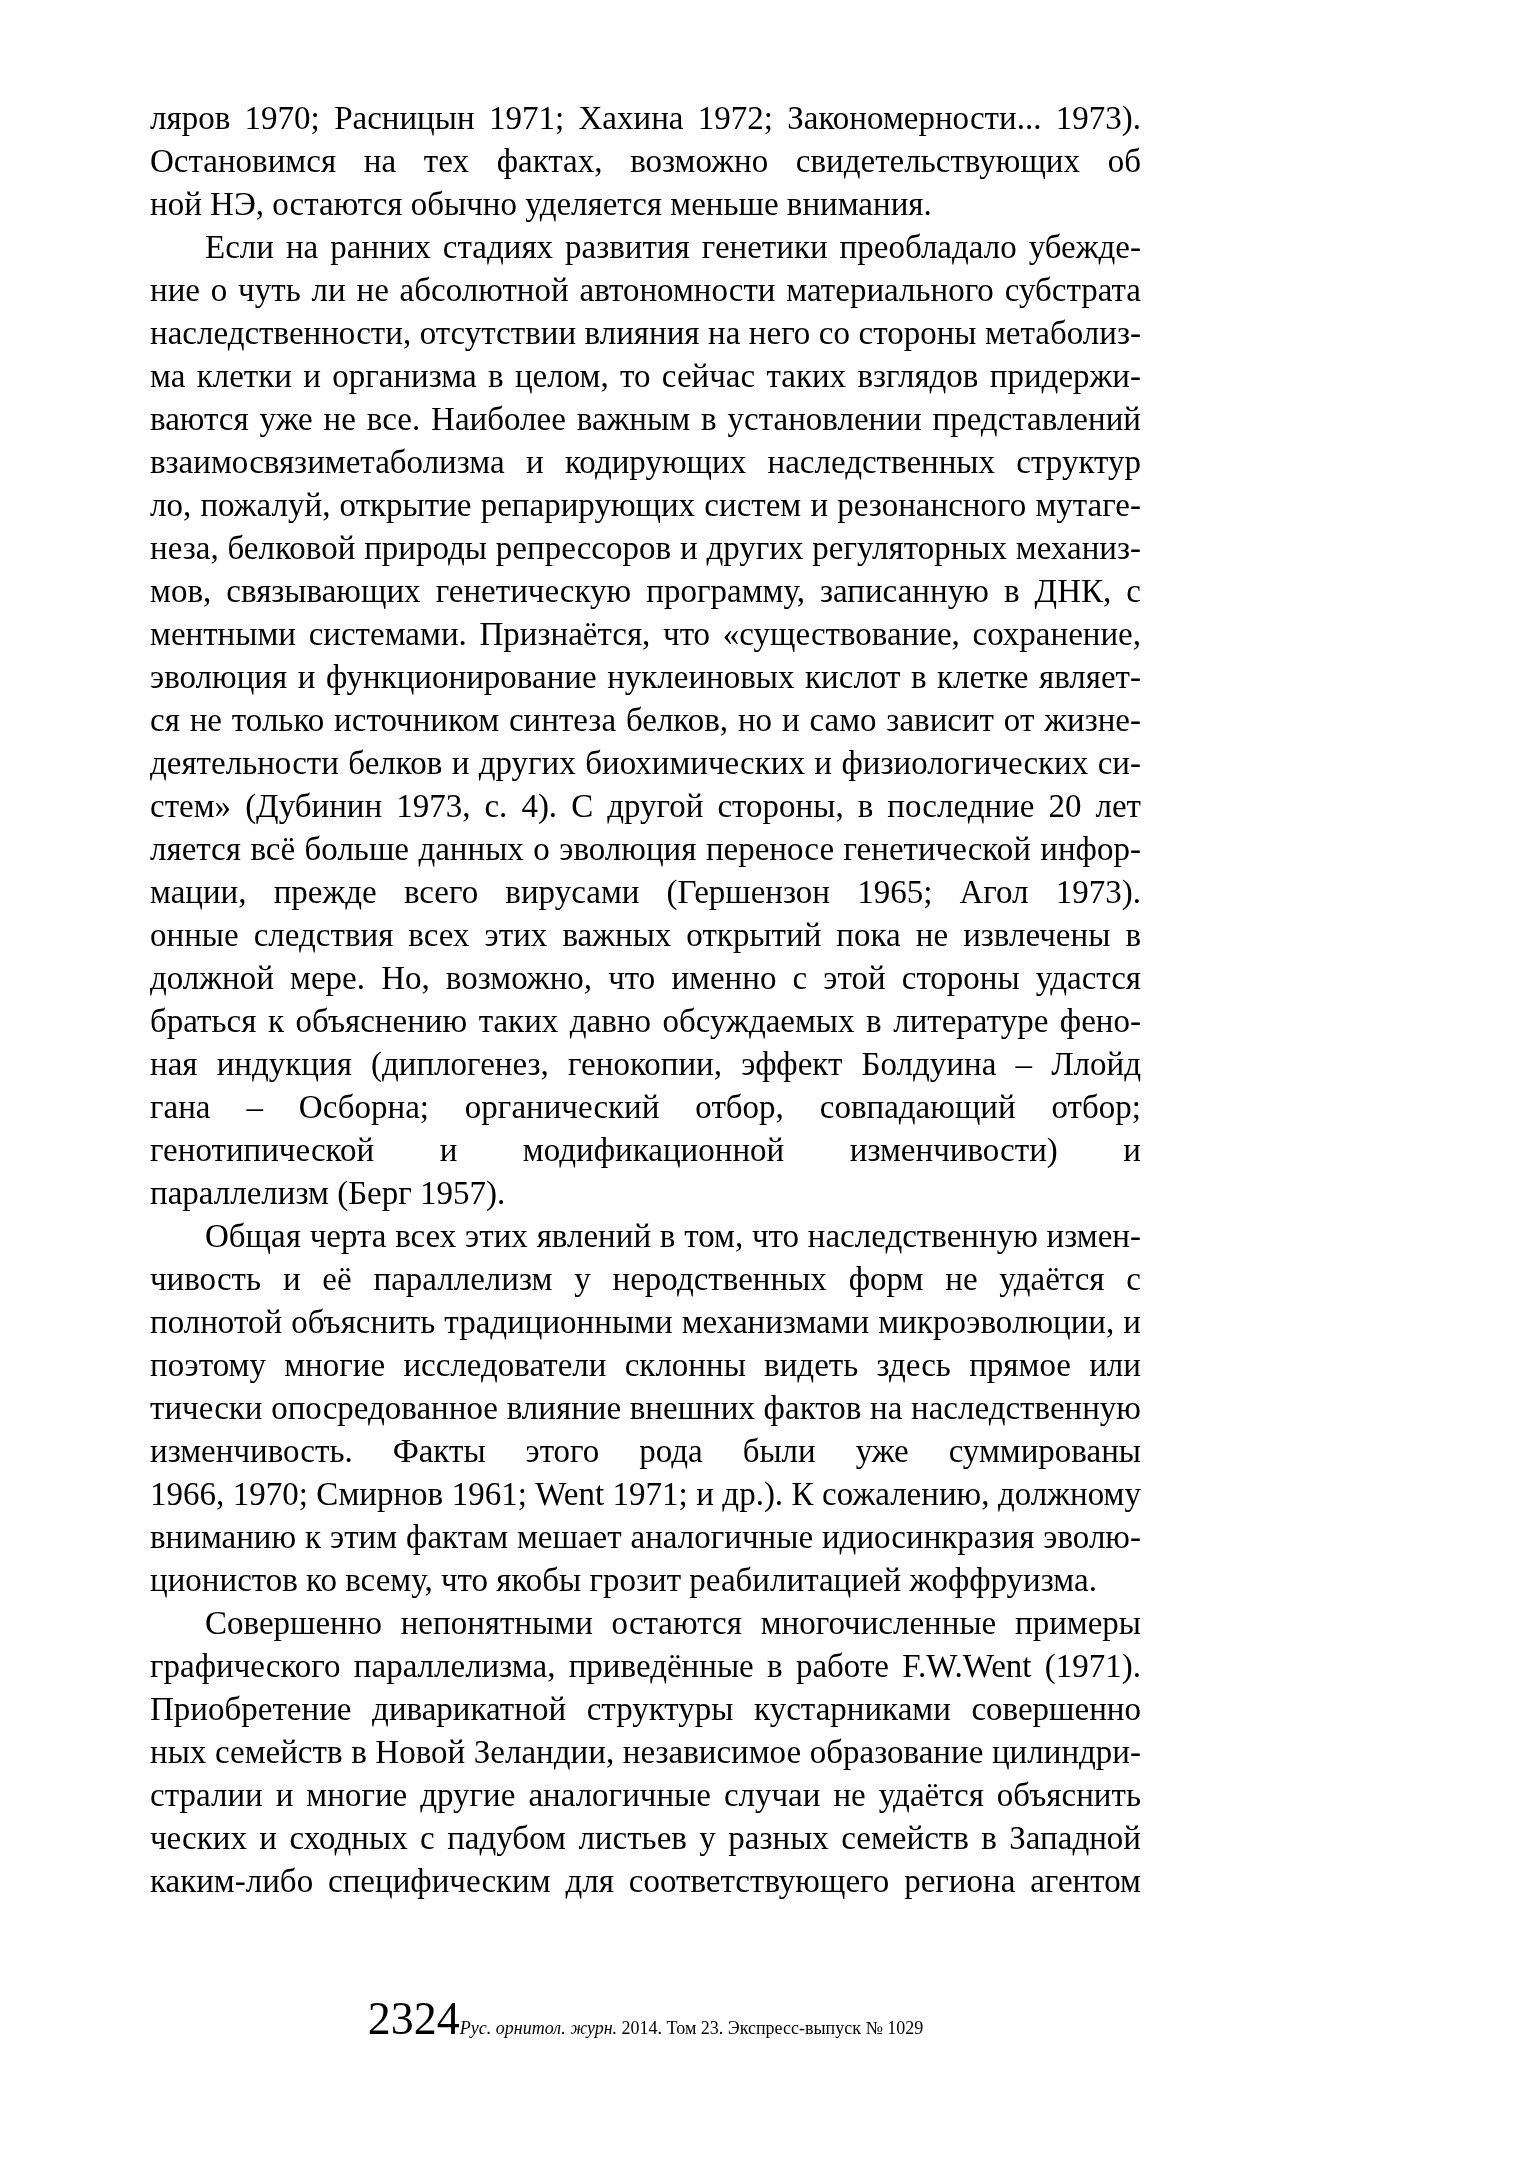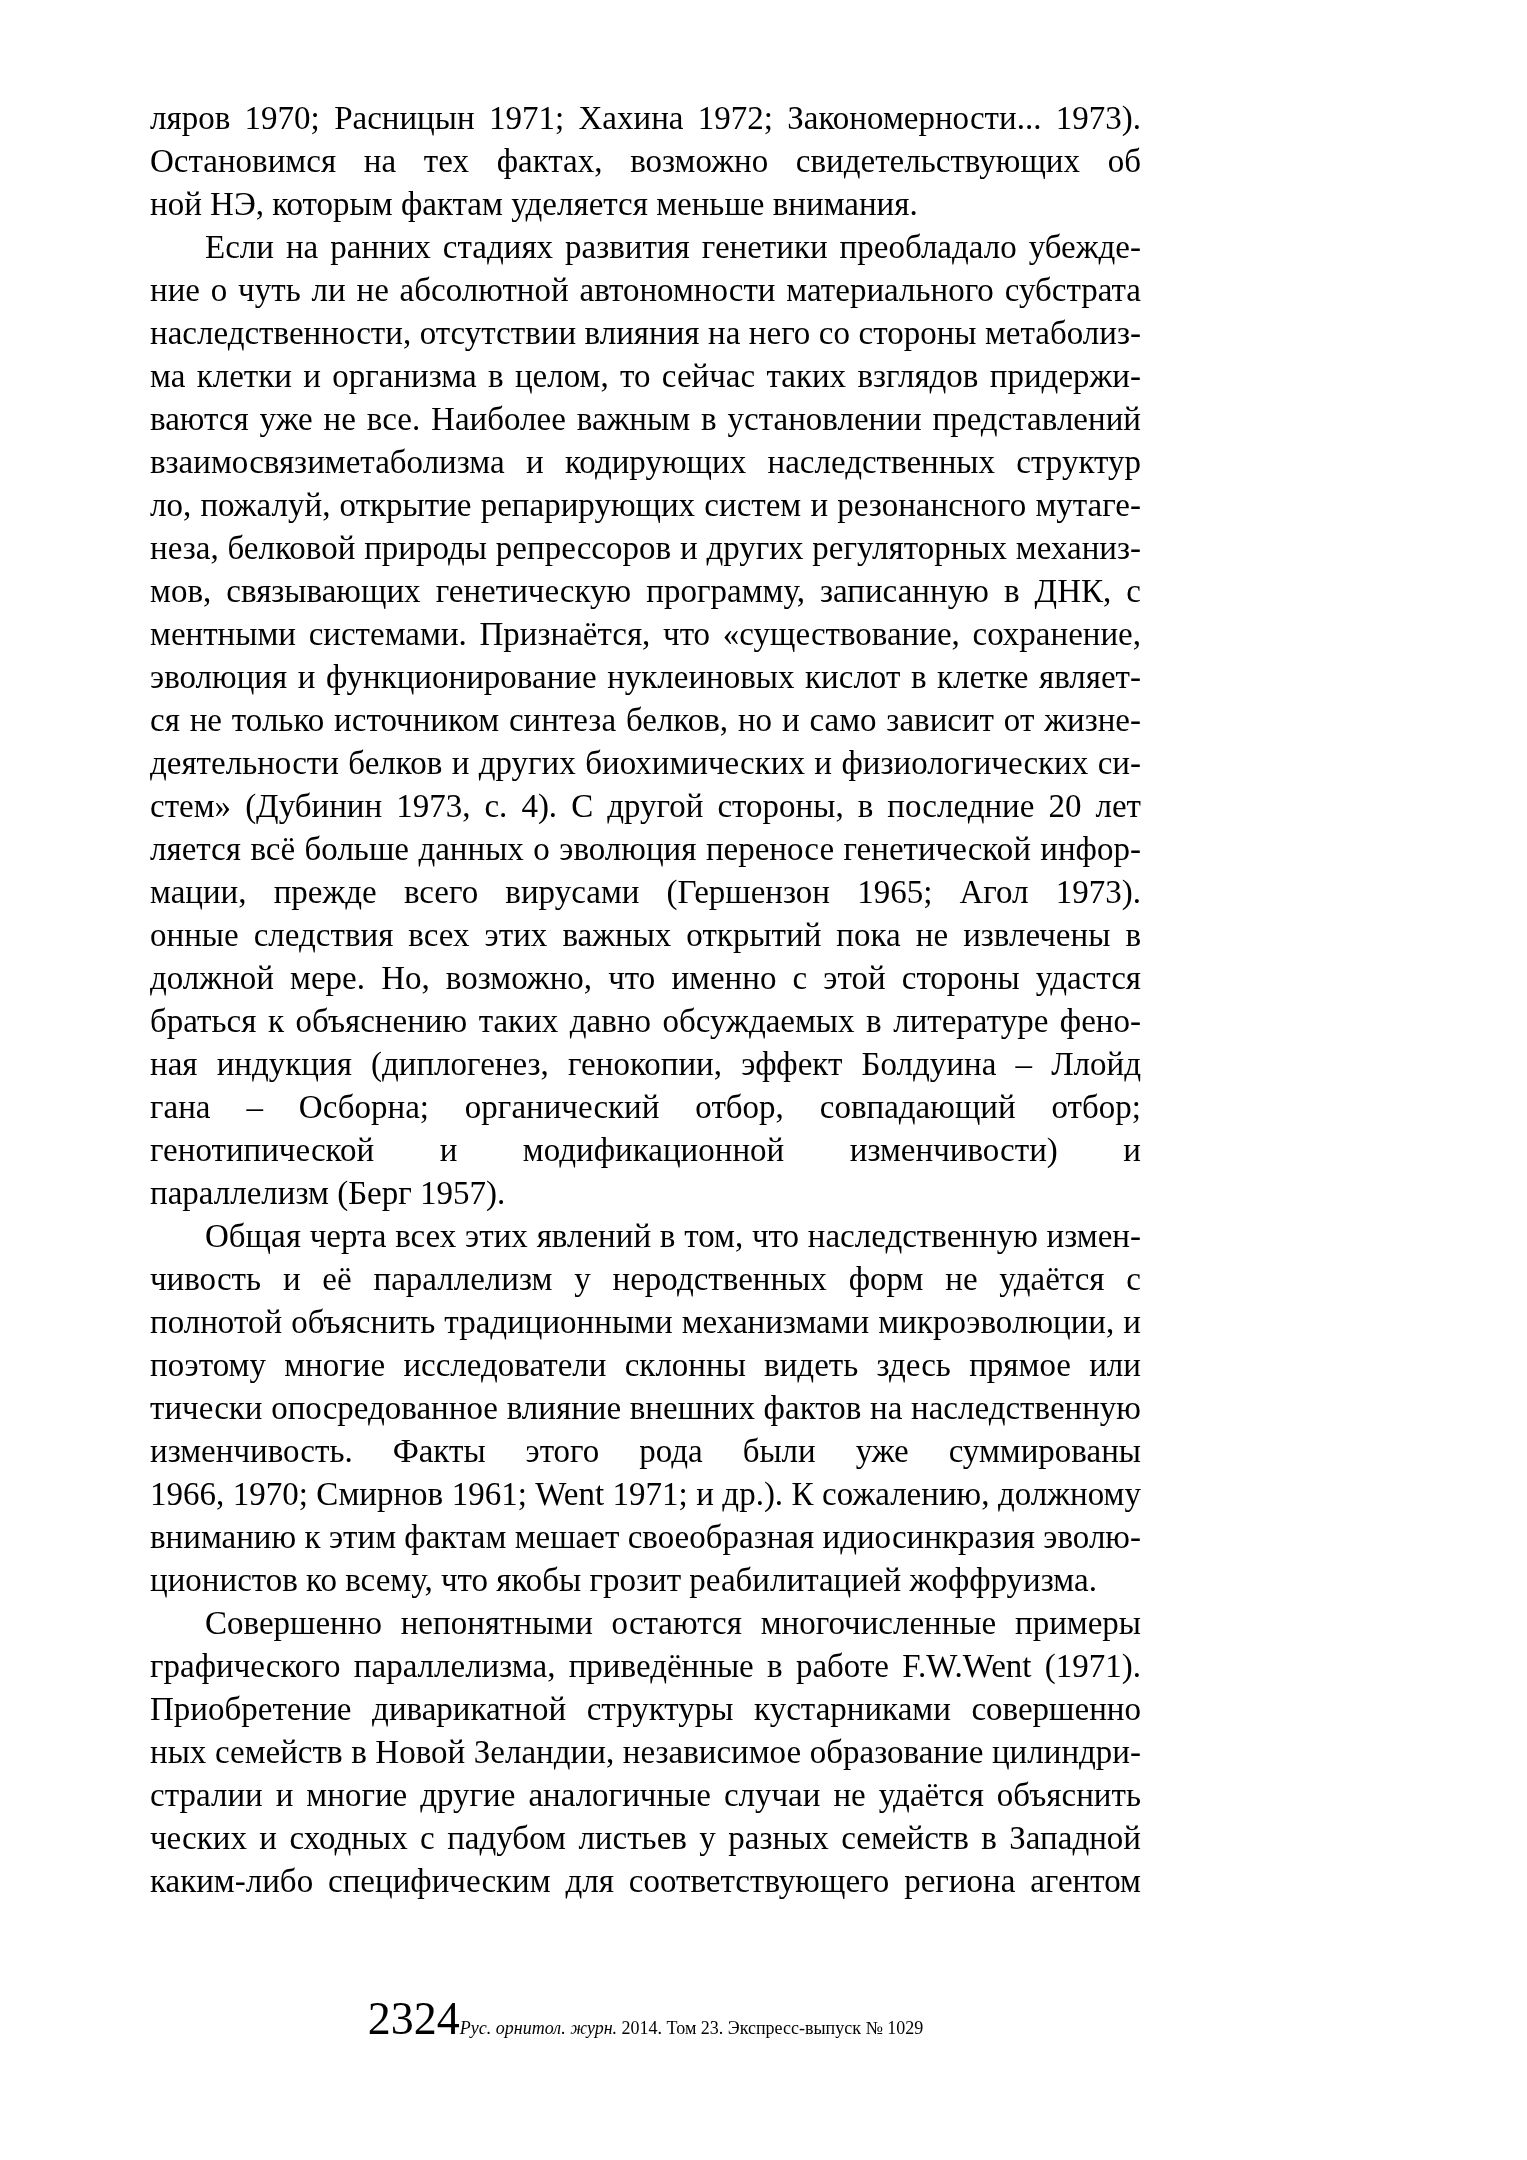--- a/index.html
+++ b/index.html
@@ -66,7 +66,7 @@
   <div class="body-text">
       <div class="line">ляров 1970; Расницын 1971; Хахина 1972; Закономерности... 1973).</div>
       <div class="line">Остановимся на тех фактах, возможно свидетельствующих об экзоген-</div>
-      <div class="line last">ной НЭ, которым фактам уделяется меньше внимания.</div>
+      <div class="line last">ной НЭ, остаются обычно уделяется меньше внимания.</div>
       <div class="line indent">Если на ранних стадиях развития генетики преобладало убежде-</div>
       <div class="line">ние о чуть ли не абсолютной автономности материального субстрата</div>
       <div class="line">наследственности, отсутствии влияния на него со стороны метаболиз-</div>

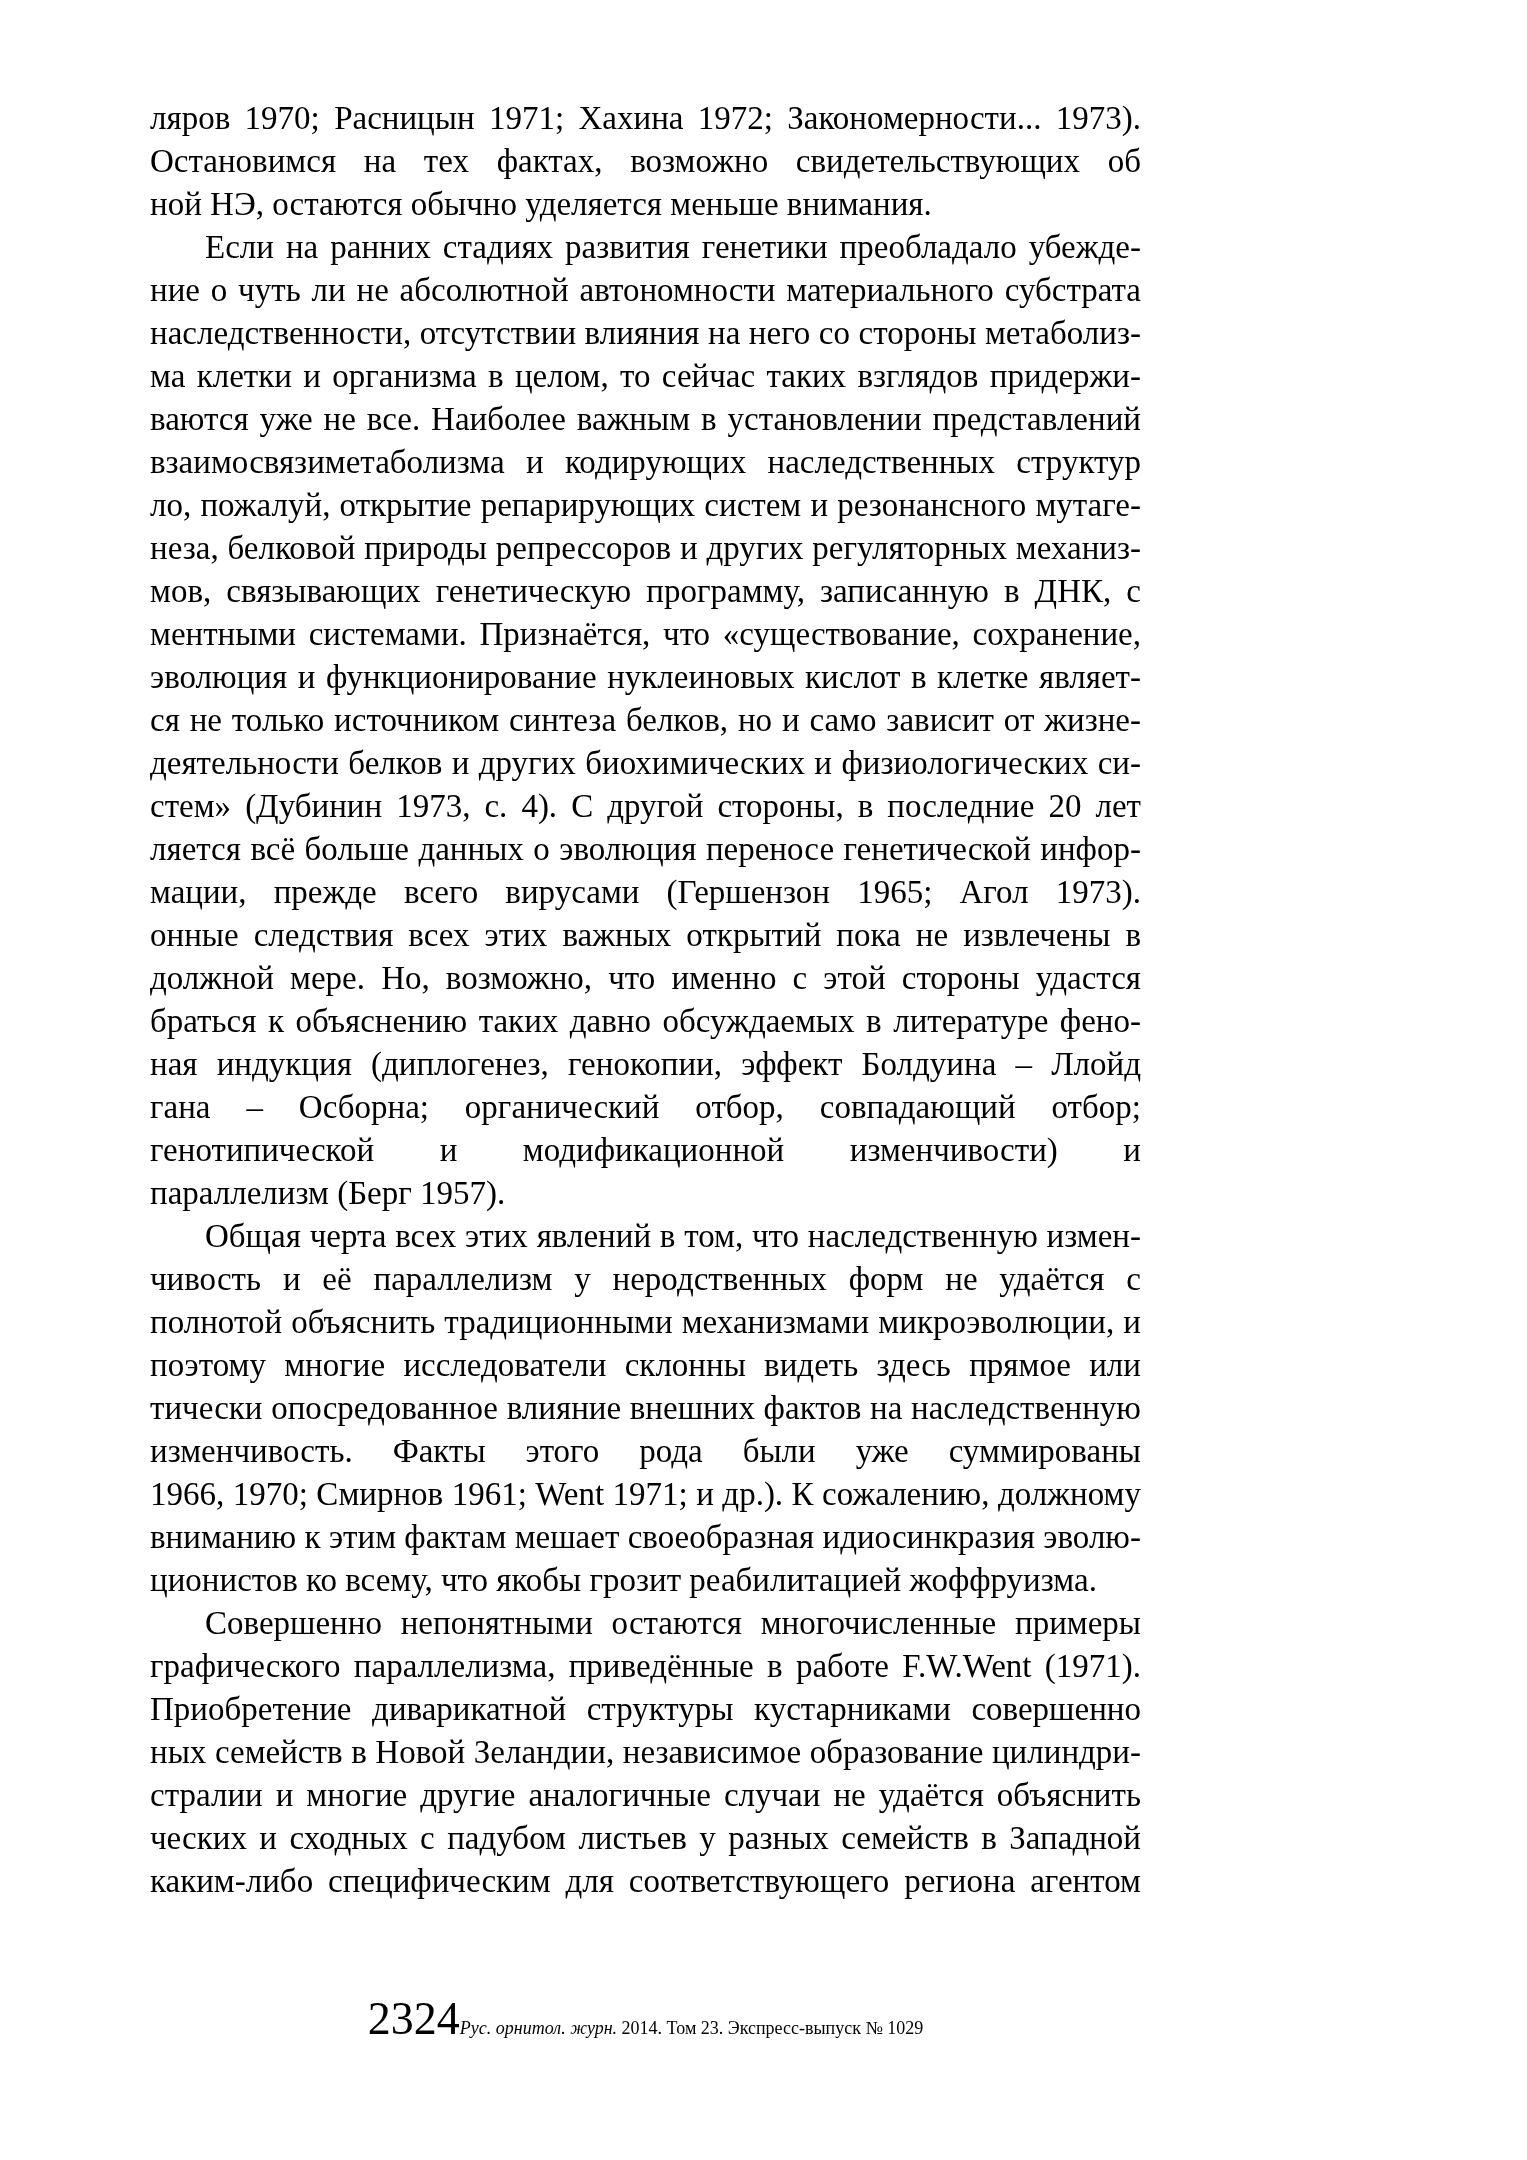--- a/index.html
+++ b/index.html
@@ -97,7 +97,7 @@
       <div class="line">тически опосредованное влияние внешних фактов на наследственную</div>
       <div class="line">изменчивость. Факты этого рода были уже суммированы (Давиташвили</div>
       <div class="line">1966, 1970; Смирнов 1961; Went 1971; и др.). К сожалению, должному</div>
-      <div class="line">вниманию к этим фактам мешает своеобразная идиосинкразия эволю-</div>
+      <div class="line">вниманию к этим фактам мешает аналогичные идиосинкразия эволю-</div>
       <div class="line last">ционистов ко всему, что якобы грозит реабилитацией жоффруизма.</div>
       <div class="line indent">Совершенно непонятными остаются многочисленные примеры гео-</div>
       <div class="line">графического параллелизма, приведённые в работе F.W.Went (1971).</div>

